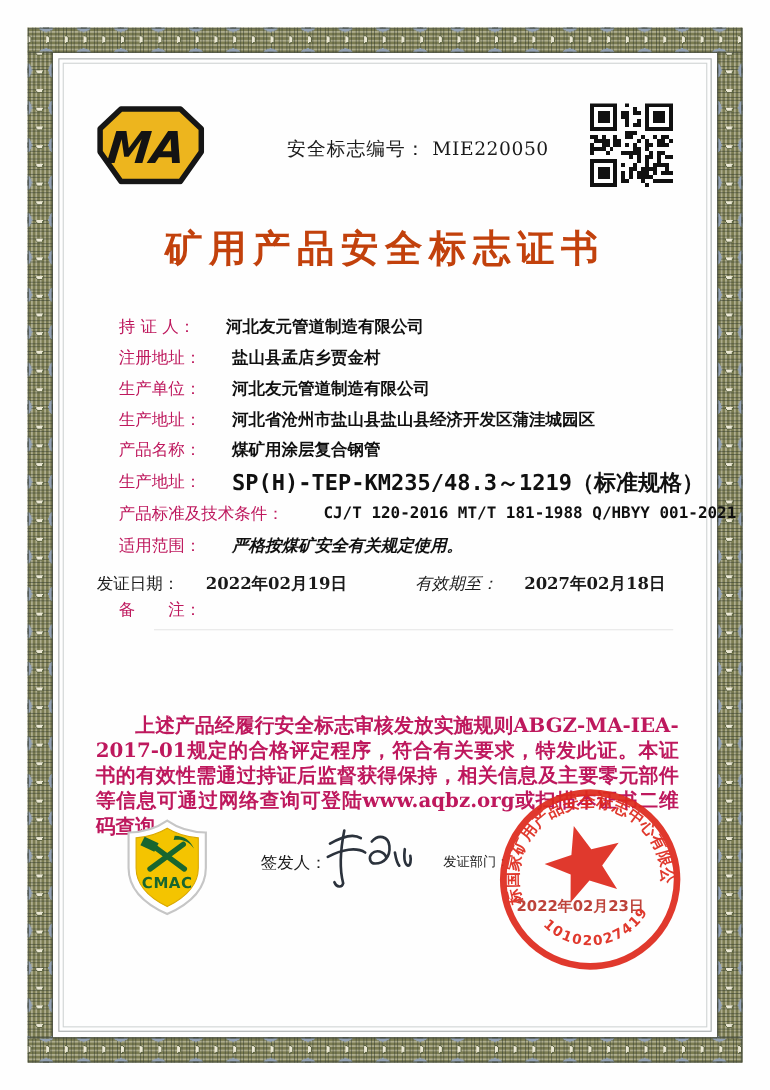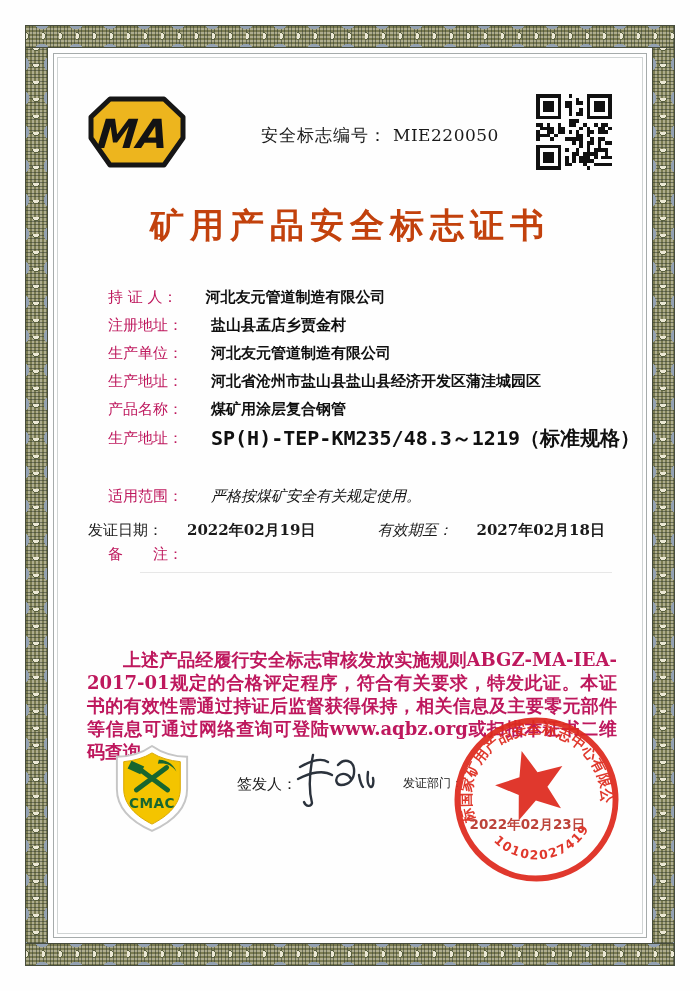--- a/index.html
+++ b/index.html
@@ -251,6 +251,10 @@
     <span class="lbl">生产地址：</span>
     <span class="val">SP(H)-TEP-KM235/48.3～1219（标准规格）</span>
   </div>
+  <div class="row r7">
+    <span class="lbl">产品标准及技术条件：</span>
+    <span class="val">CJ/T 120-2016 MT/T 181-1988 Q/HBYY 001-2021</span>
+  </div>
   <div class="row r8">
     <span class="lbl">适用范围：</span>
     <span class="val">严格按煤矿安全有关规定使用。</span>

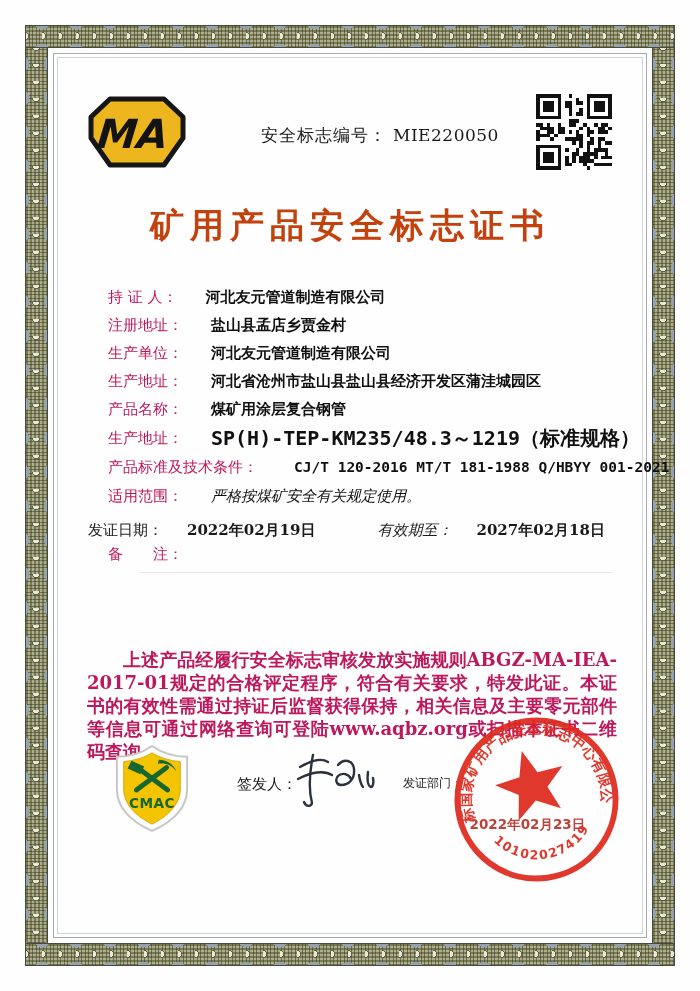--- a/index.html
+++ b/index.html
@@ -56,7 +56,7 @@
   .r6{top:428px}.r7{top:457px}.r8{top:486px}.r10{top:544px}
   .r7 .val { margin-left:36px; font-weight:700; font-family:"DejaVu Sans Mono","Liberation Mono",monospace; font-size:14.5px;}
   .r6 .val { font-family:"DejaVu Sans Mono","Liberation Mono",monospace; font-size:20px; }
-  .r8 .val { font-weight:400; font-style:italic; }
+  .r8 .val { font-weight:700; font-style:italic; }
   .dates { position:absolute; left:88px; top:521px; width:528px; display:flex; font-size:15px; }
   .dates .lbl { white-space:pre; }
   .dates .val { font-weight:700; margin-left:24px; white-space:pre; }

